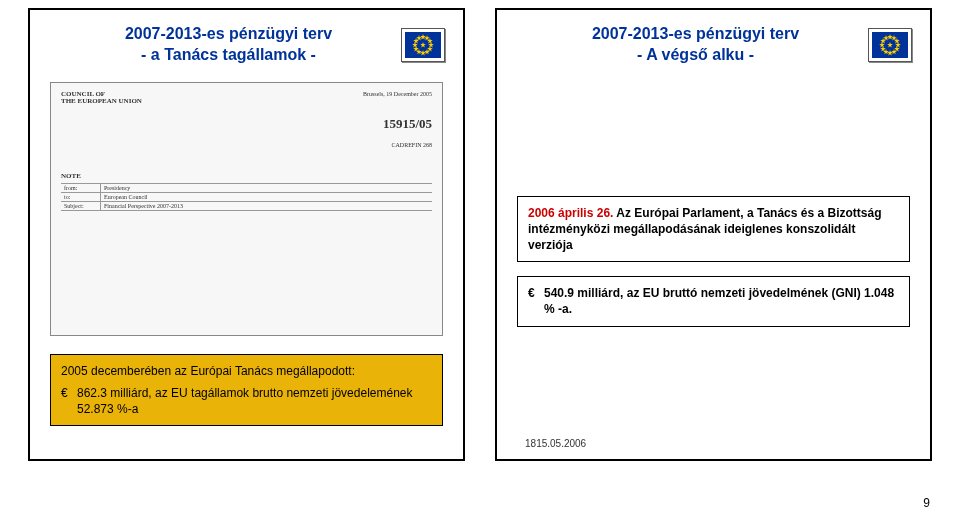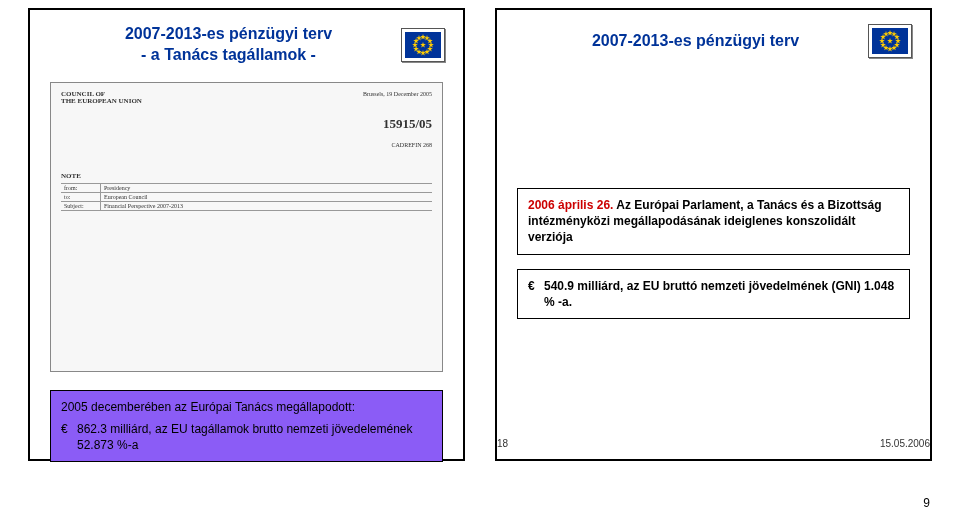--- a/index.html
+++ b/index.html
@@ -204,6 +204,7 @@
       <div class="slide-header">
         <div class="slide-title">
           <span>2007-2013-es pénzügyi terv</span><br>
+          <span>- A végső alku -</span>
         </div>
         <div class="flag-wrap">
           <div class="flag">

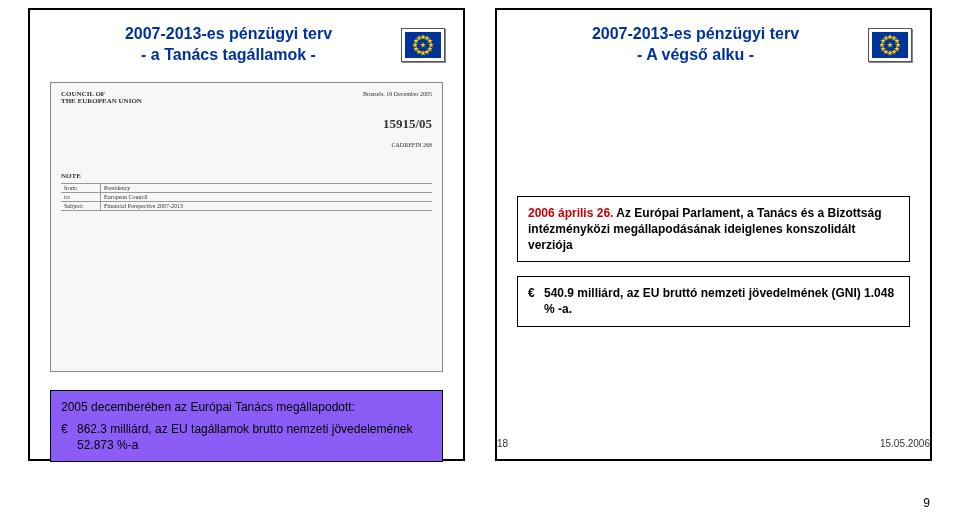--- a/index.html
+++ b/index.html
@@ -62,7 +62,7 @@
     .flag svg { width: 100%; height: 100%; }
     .doc-image {
       margin: 6px 10px 0 10px;
-      height: 290px;
+      height: 254px;
       border: 1px solid #888;
       background: #f7f7f7;
       position: relative;

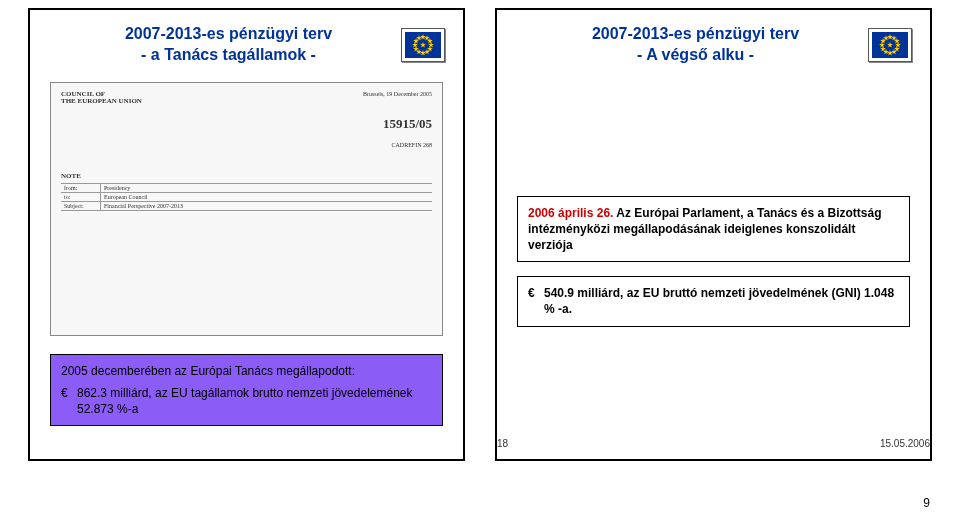--- a/index.html
+++ b/index.html
@@ -87,7 +87,7 @@
       padding: 8px 10px;
       font-size: 12px;
       line-height: 1.35;
-      background: #8b5cf6;
+      background: #eab308;
     }
     .body-box .lead {
       margin-bottom: 6px;

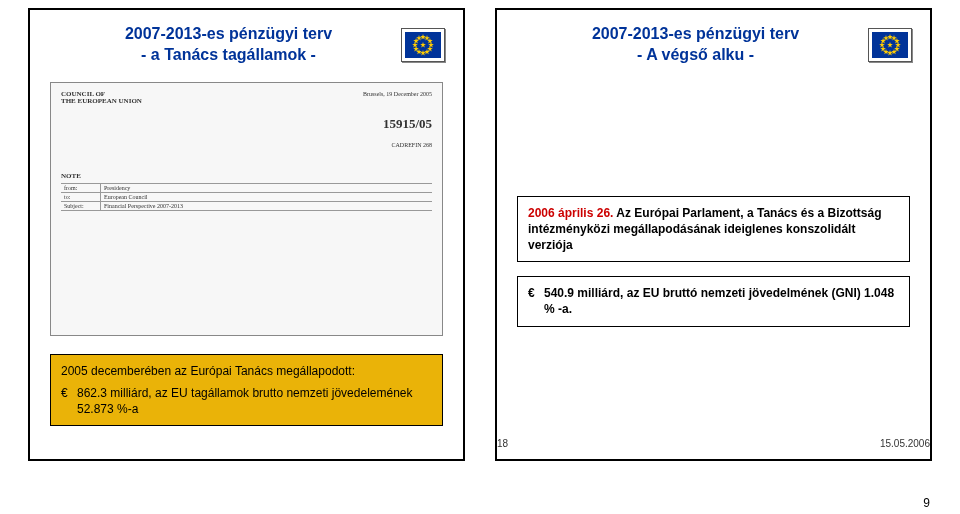--- a/index.html
+++ b/index.html
@@ -117,8 +117,8 @@
       left: 0;
       right: 0;
       display: flex;
-      justify-content: space-between;
-      padding: 0 0;
+      justify-content: flex-start;
+      padding: 0 28px;
       font-size: 10px;
       color: #333;
     }

